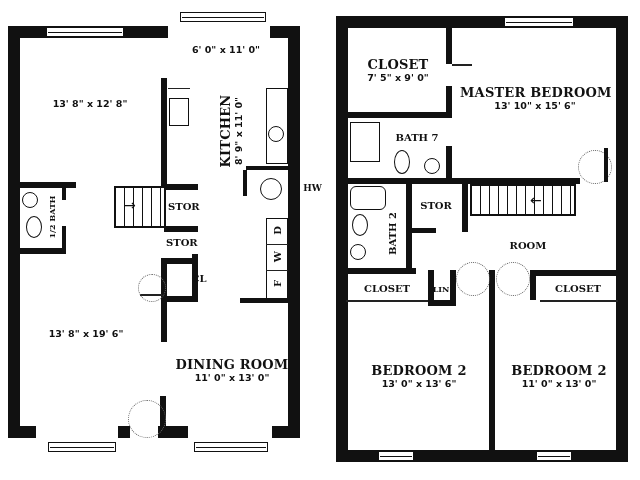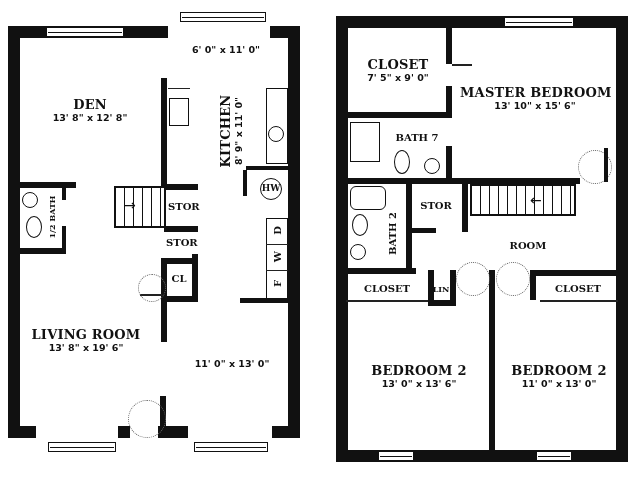--- a/index.html
+++ b/index.html
@@ -85,7 +85,6 @@
     <div class="dim">6' 0" x 11' 0"</div>
   </div>
   <div class="lbl" style="left:30px;top:98px;width:120px;">
-    <div class="name">DEN</div>
     <div class="dim">13' 8" x 12' 8"</div>
   </div>
   <div class="lbl vert" style="left:182px;top:118px;width:100px;">

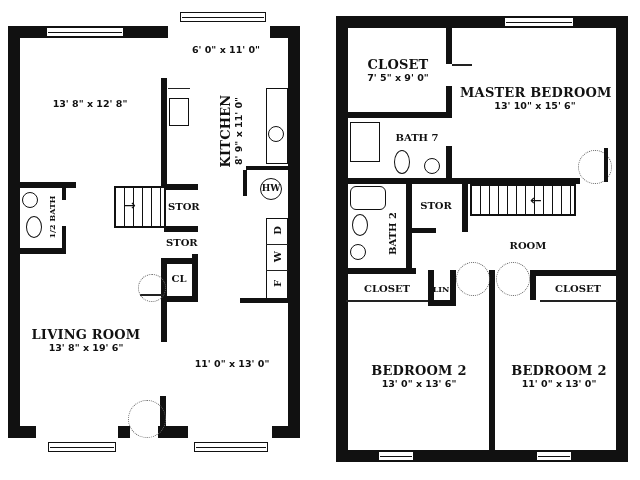--- a/index.html
+++ b/index.html
@@ -73,7 +73,7 @@
   <div class="thin" style="left:266px;top:270px;width:22px;height:1px;"></div>
   <div class="wall" style="left:240px;top:298px;width:48px;height:5px;"></div>
   <div class="fixture round" style="left:260px;top:178px;width:22px;height:22px;"></div>
-  <div class="lbl small" style="left:260px;top:183px;width:22px;font-size:9px;">HW</div>
+  <div class="lbl small" style="left:260px;top:183px;width:39px;font-size:9px;padding-left:33px;">HW</div>
   <div class="lbl small vert" style="left:270px;top:225px;width:14px;">D</div>
   <div class="lbl small vert" style="left:270px;top:251px;width:14px;">W</div>
   <div class="lbl small vert" style="left:270px;top:278px;width:14px;">F</div>

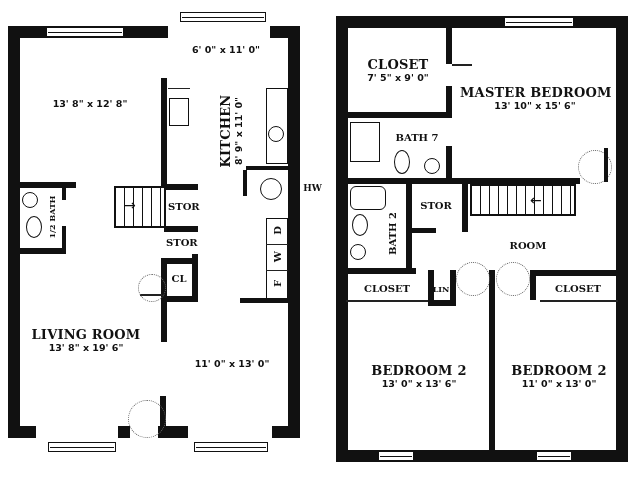--- a/index.html
+++ b/index.html
@@ -102,7 +102,7 @@
   <div class="lbl small vert" style="left:28px;top:212px;width:48px;font-size:8px;">1/2 BATH</div>
   <div class="lbl small" style="left:168px;top:201px;width:30px;">STOR</div>
   <div class="lbl small" style="left:166px;top:237px;width:30px;">STOR</div>
-  <div class="lbl small" style="left:168px;top:273px;width:22px;">CL</div>
+  <div class="lbl small" style="left:168px;top:273px;width:22px;padding-left:20px;">CL</div>
 </div>
 
 <div>

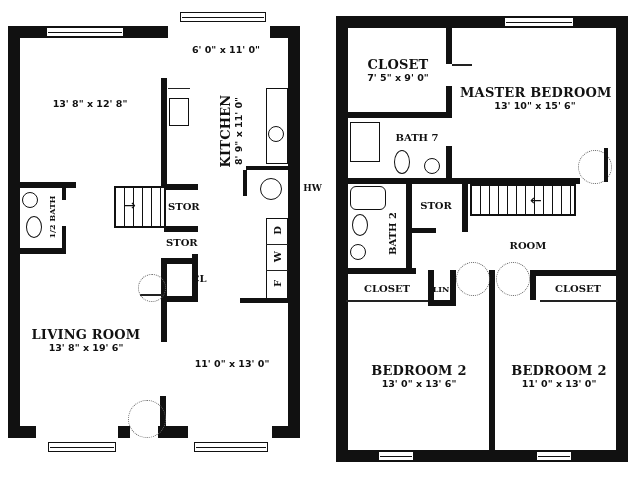--- a/index.html
+++ b/index.html
@@ -92,7 +92,6 @@
     <div class="dim">8' 9" x 11' 0"</div>
   </div>
   <div class="lbl" style="left:24px;top:328px;width:124px;">
-    <div class="name">LIVING ROOM</div>
     <div class="dim">13' 8" x 19' 6"</div>
   </div>
   <div class="lbl" style="left:174px;top:358px;width:116px;">

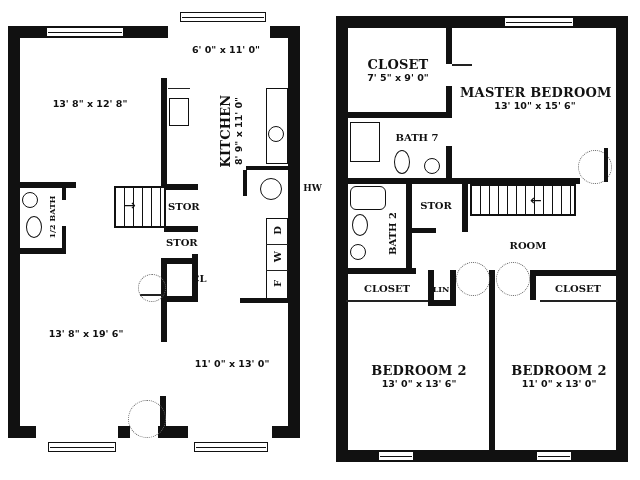--- a/index.html
+++ b/index.html
@@ -95,6 +95,7 @@
     <div class="dim">13' 8" x 19' 6"</div>
   </div>
   <div class="lbl" style="left:174px;top:358px;width:116px;">
+    <div class="name">DINING ROOM</div>
     <div class="dim">11' 0" x 13' 0"</div>
   </div>
 

